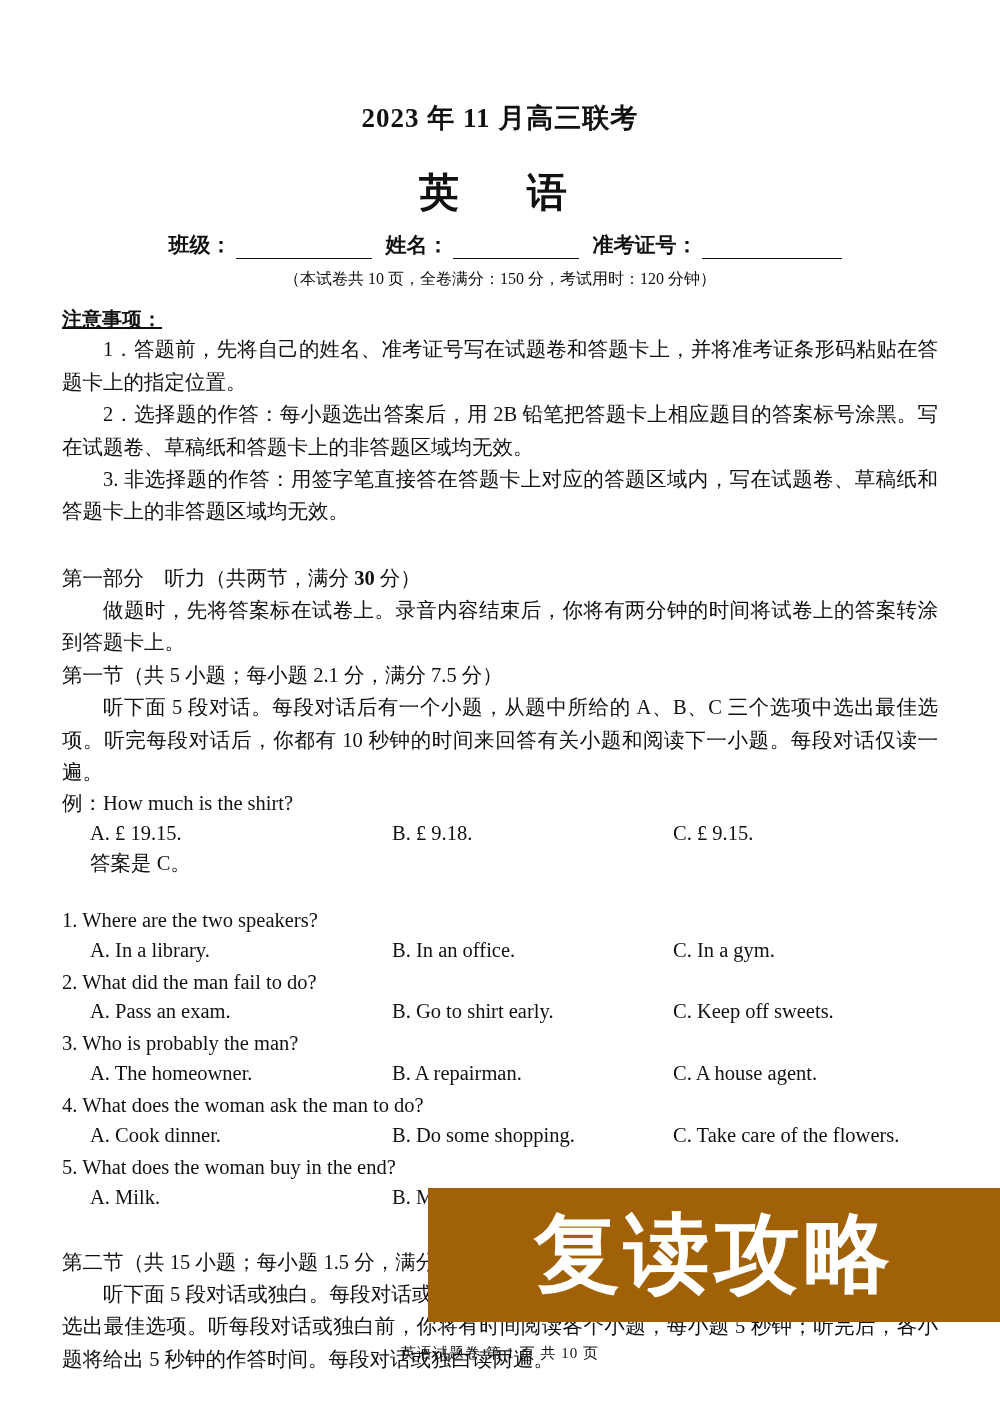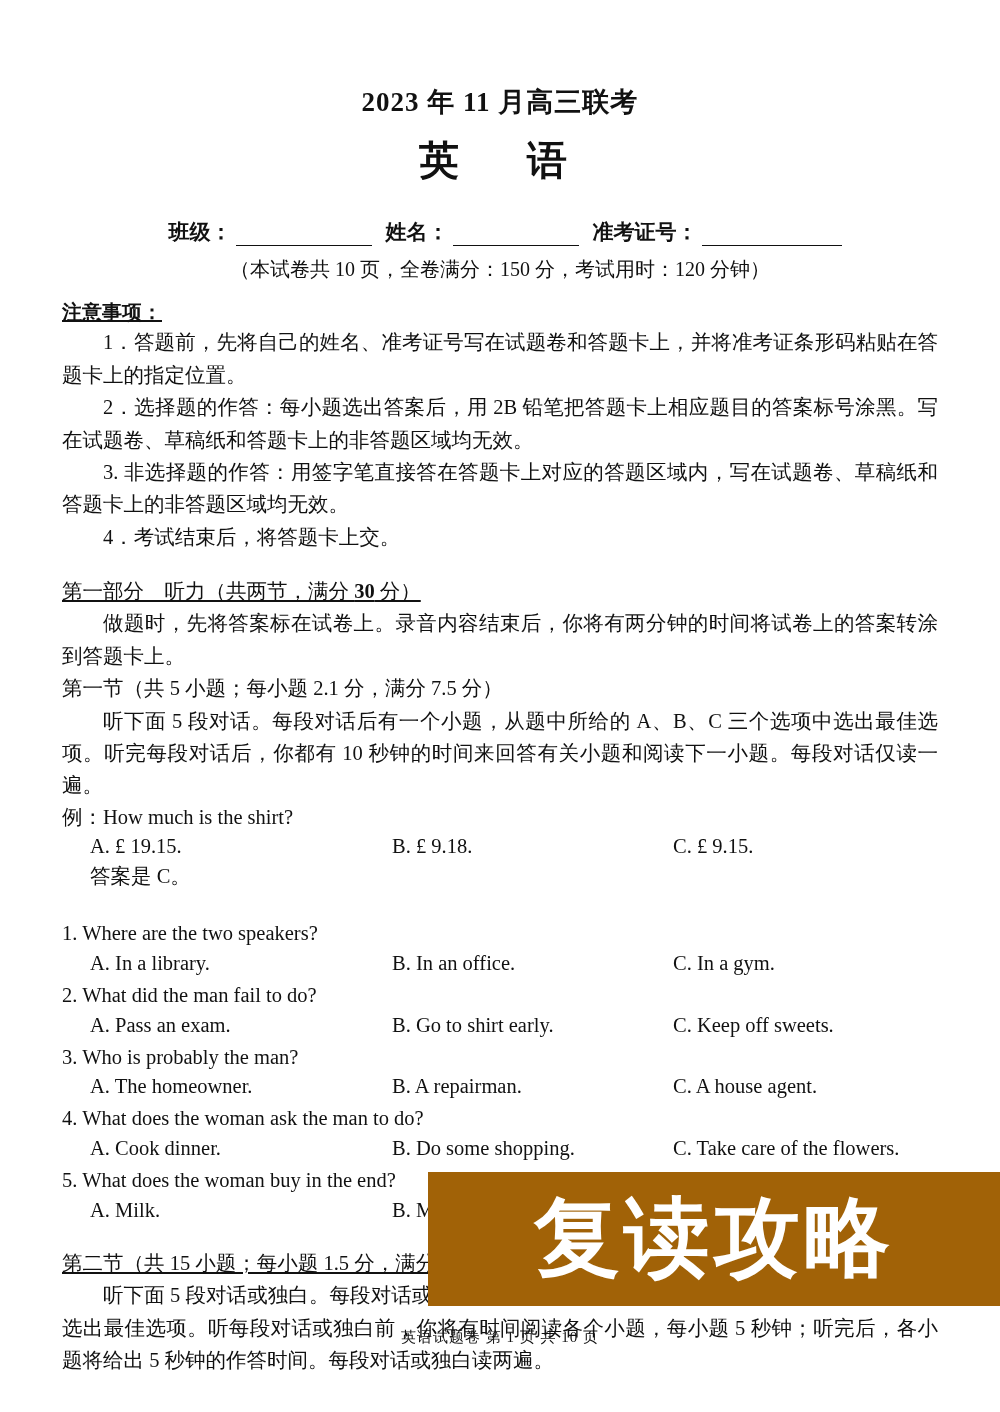--- a/index.html
+++ b/index.html
@@ -30,7 +30,7 @@
     font-size: 27px;
     font-weight: 700;
     letter-spacing: 1px;
-    margin: 0;
+    margin: 16px;
     padding-top: 86px;
     line-height: 1.2;
   }

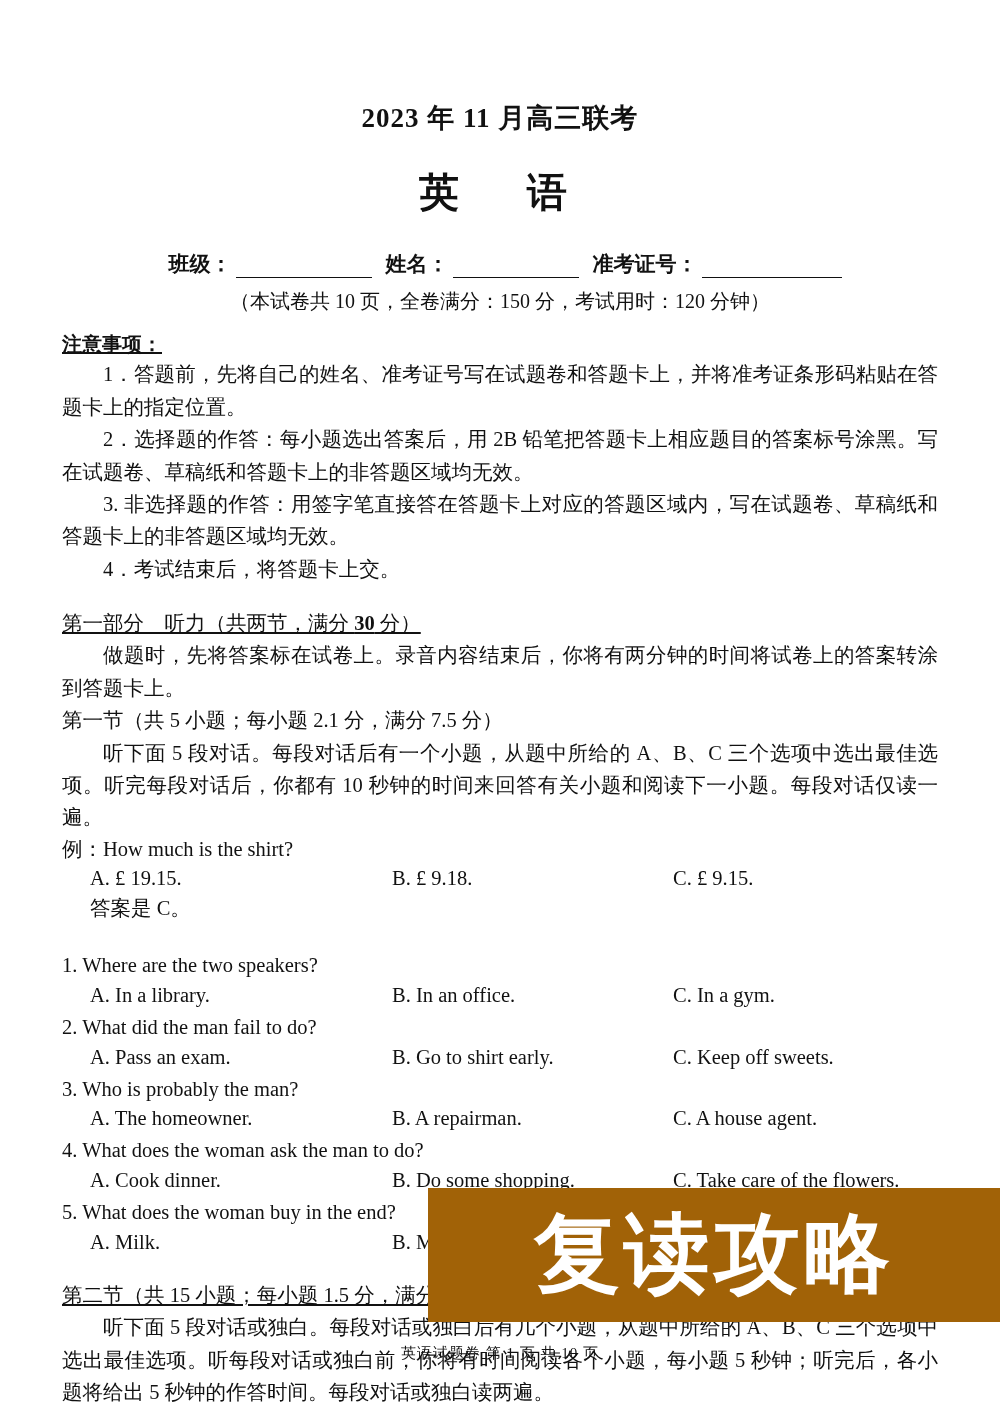--- a/index.html
+++ b/index.html
@@ -51,7 +51,7 @@
     align-items: flex-end;
     font-size: 21px;
     font-weight: 700;
-    margin-top: 34px;
+    margin-top: 15px;
     padding-left: 10px;
   }
   .id-field {

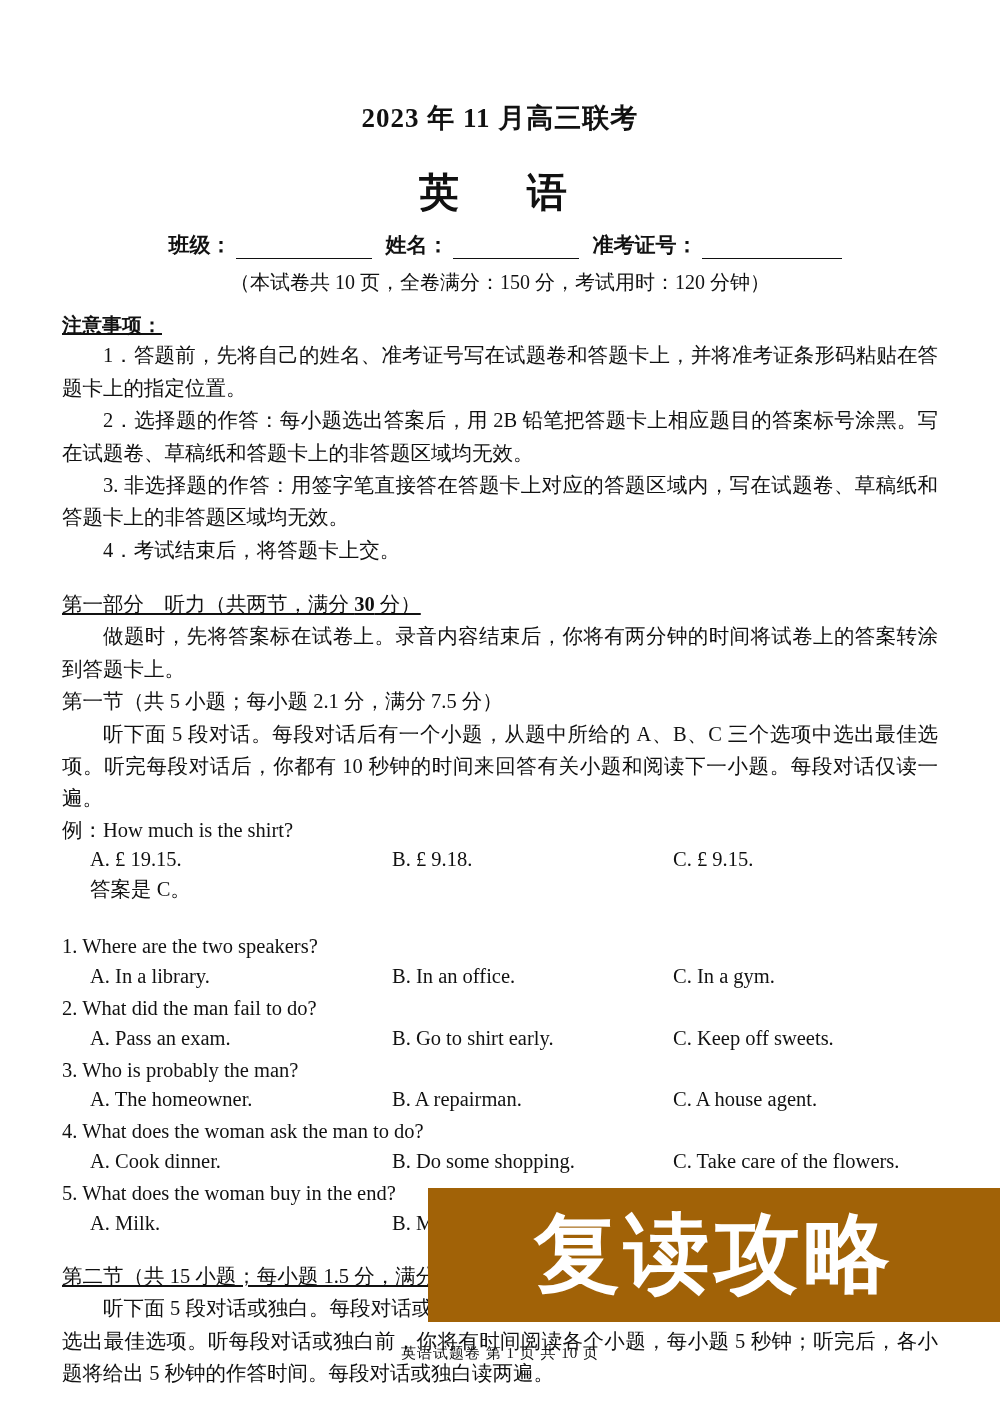--- a/index.html
+++ b/index.html
@@ -73,7 +73,7 @@
 
   .exam-meta {
     text-align: center;
-    font-size: 20px;
+    font-size: 16px;
     margin-top: 10px;
     letter-spacing: 0px;
   }

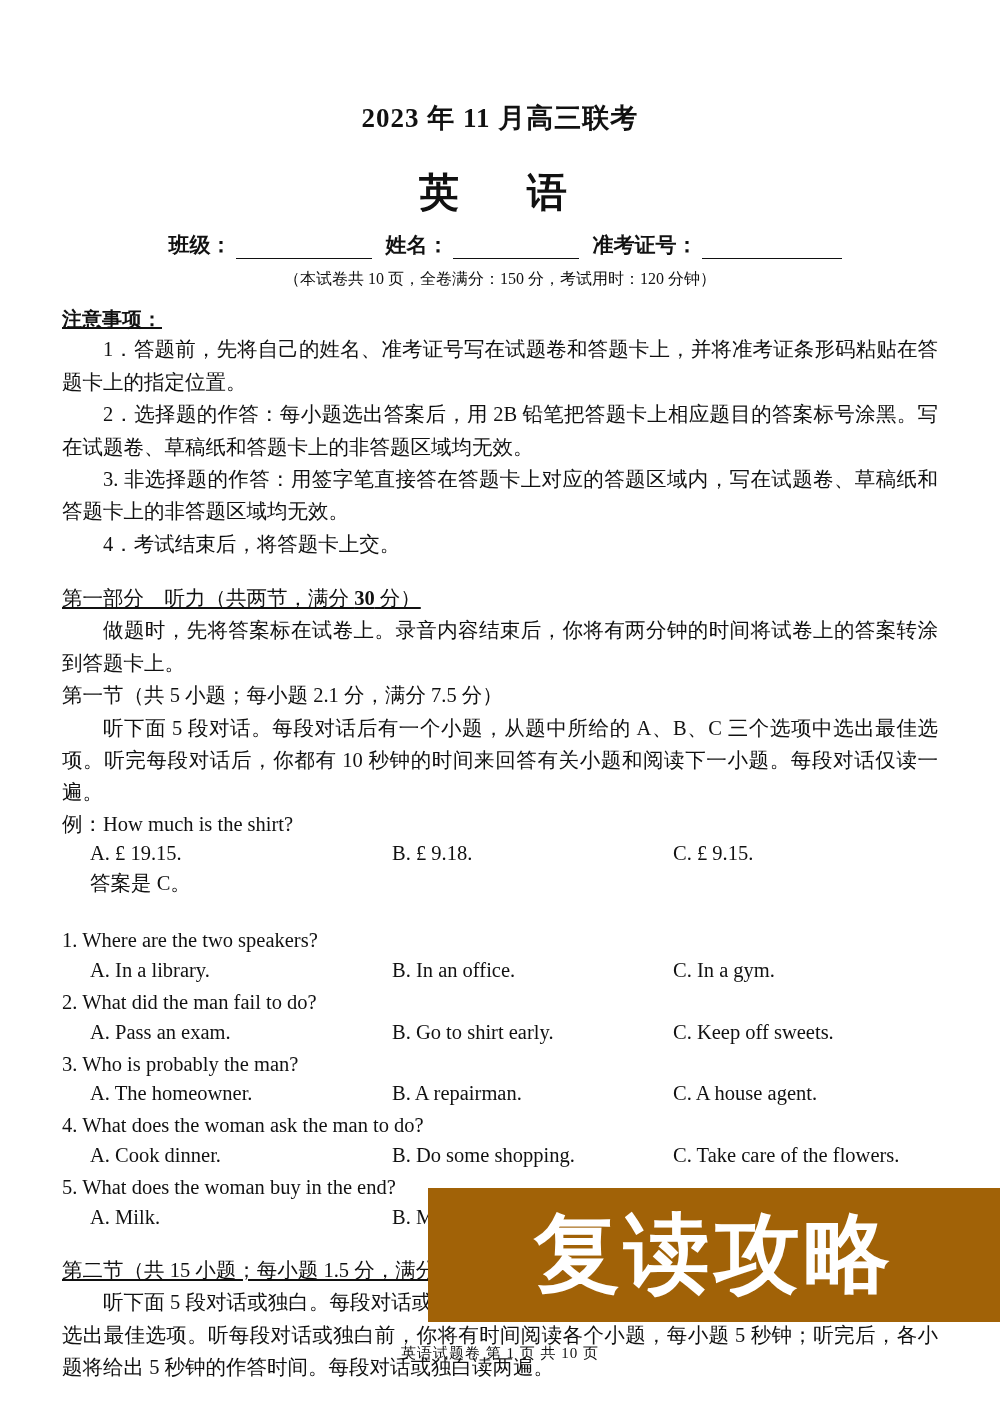--- a/index.html
+++ b/index.html
@@ -202,7 +202,6 @@
     <p class="para indent">1．答题前，先将自己的姓名、准考证号写在试题卷和答题卡上，并将准考证条形码粘贴在答题卡上的指定位置。</p>
     <p class="para indent">2．选择题的作答：每小题选出答案后，用 2B 铅笔把答题卡上相应题目的答案标号涂黑。写在试题卷、草稿纸和答题卡上的非答题区域均无效。</p>
     <p class="para indent">3. 非选择题的作答：用签字笔直接答在答题卡上对应的答题区域内，写在试题卷、草稿纸和答题卡上的非答题区域均无效。</p>
-    <p class="para indent">4．考试结束后，将答题卡上交。</p>
 
     <div class="sec-head gap-before">
       <span>第一部分　听力（共两节，满分 </span><span class="bold">30</span><span> 分）</span>

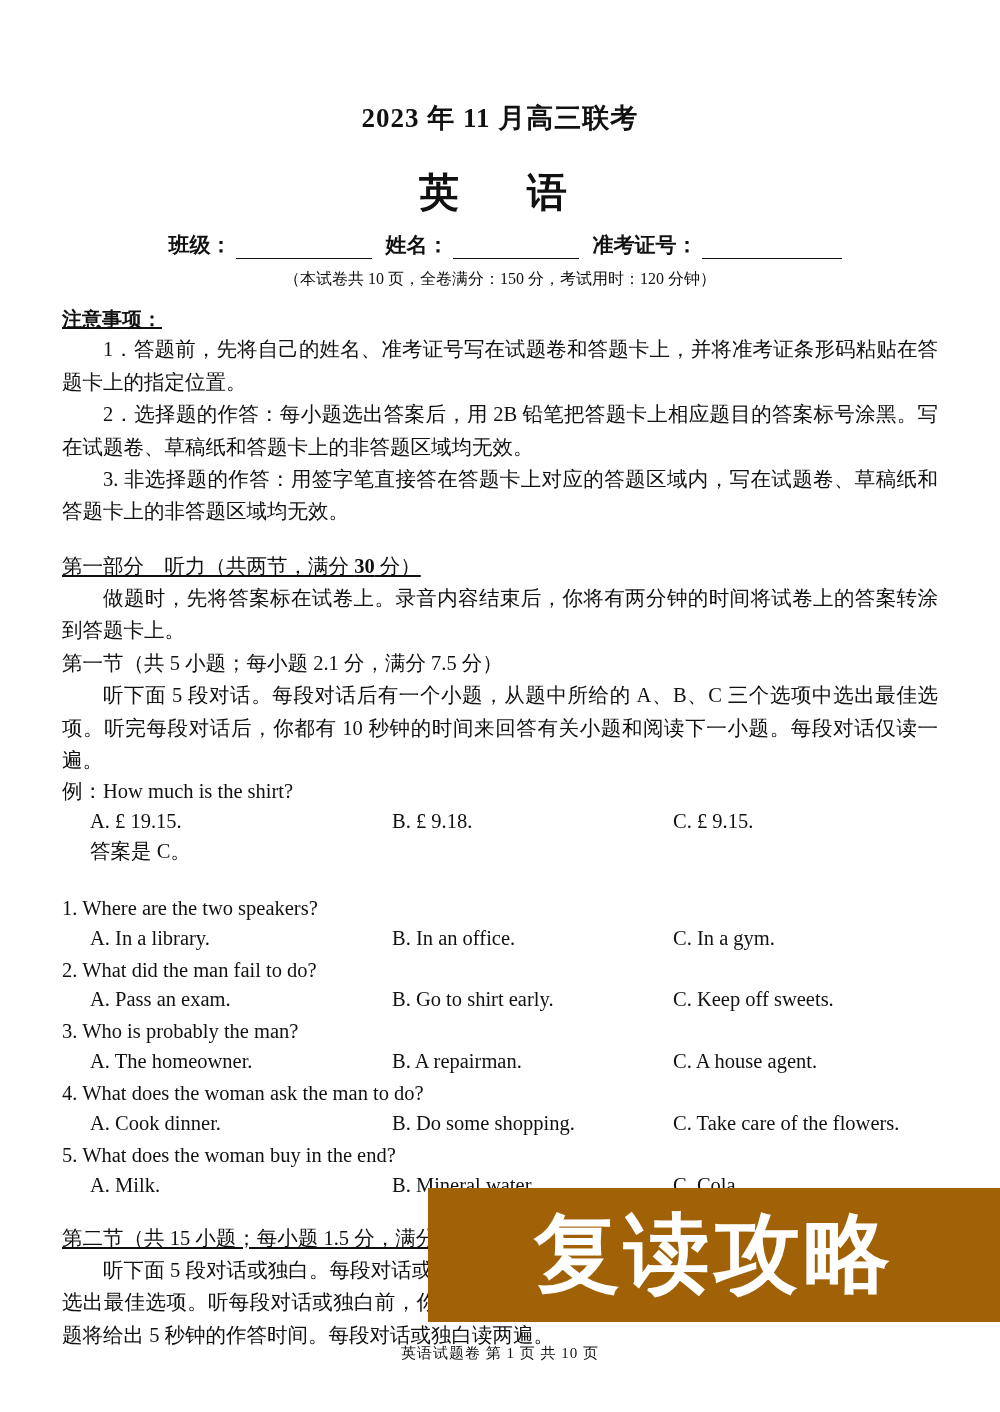--- a/index.html
+++ b/index.html
@@ -103,7 +103,7 @@
     line-height: 1.58;
     margin: 0;
   }
-  .gap-before { margin-top: 22px; text-decoration: underline; }
+  .gap-before { margin-top: 34px; }
   .bold { font-weight: 700; }
 
   

